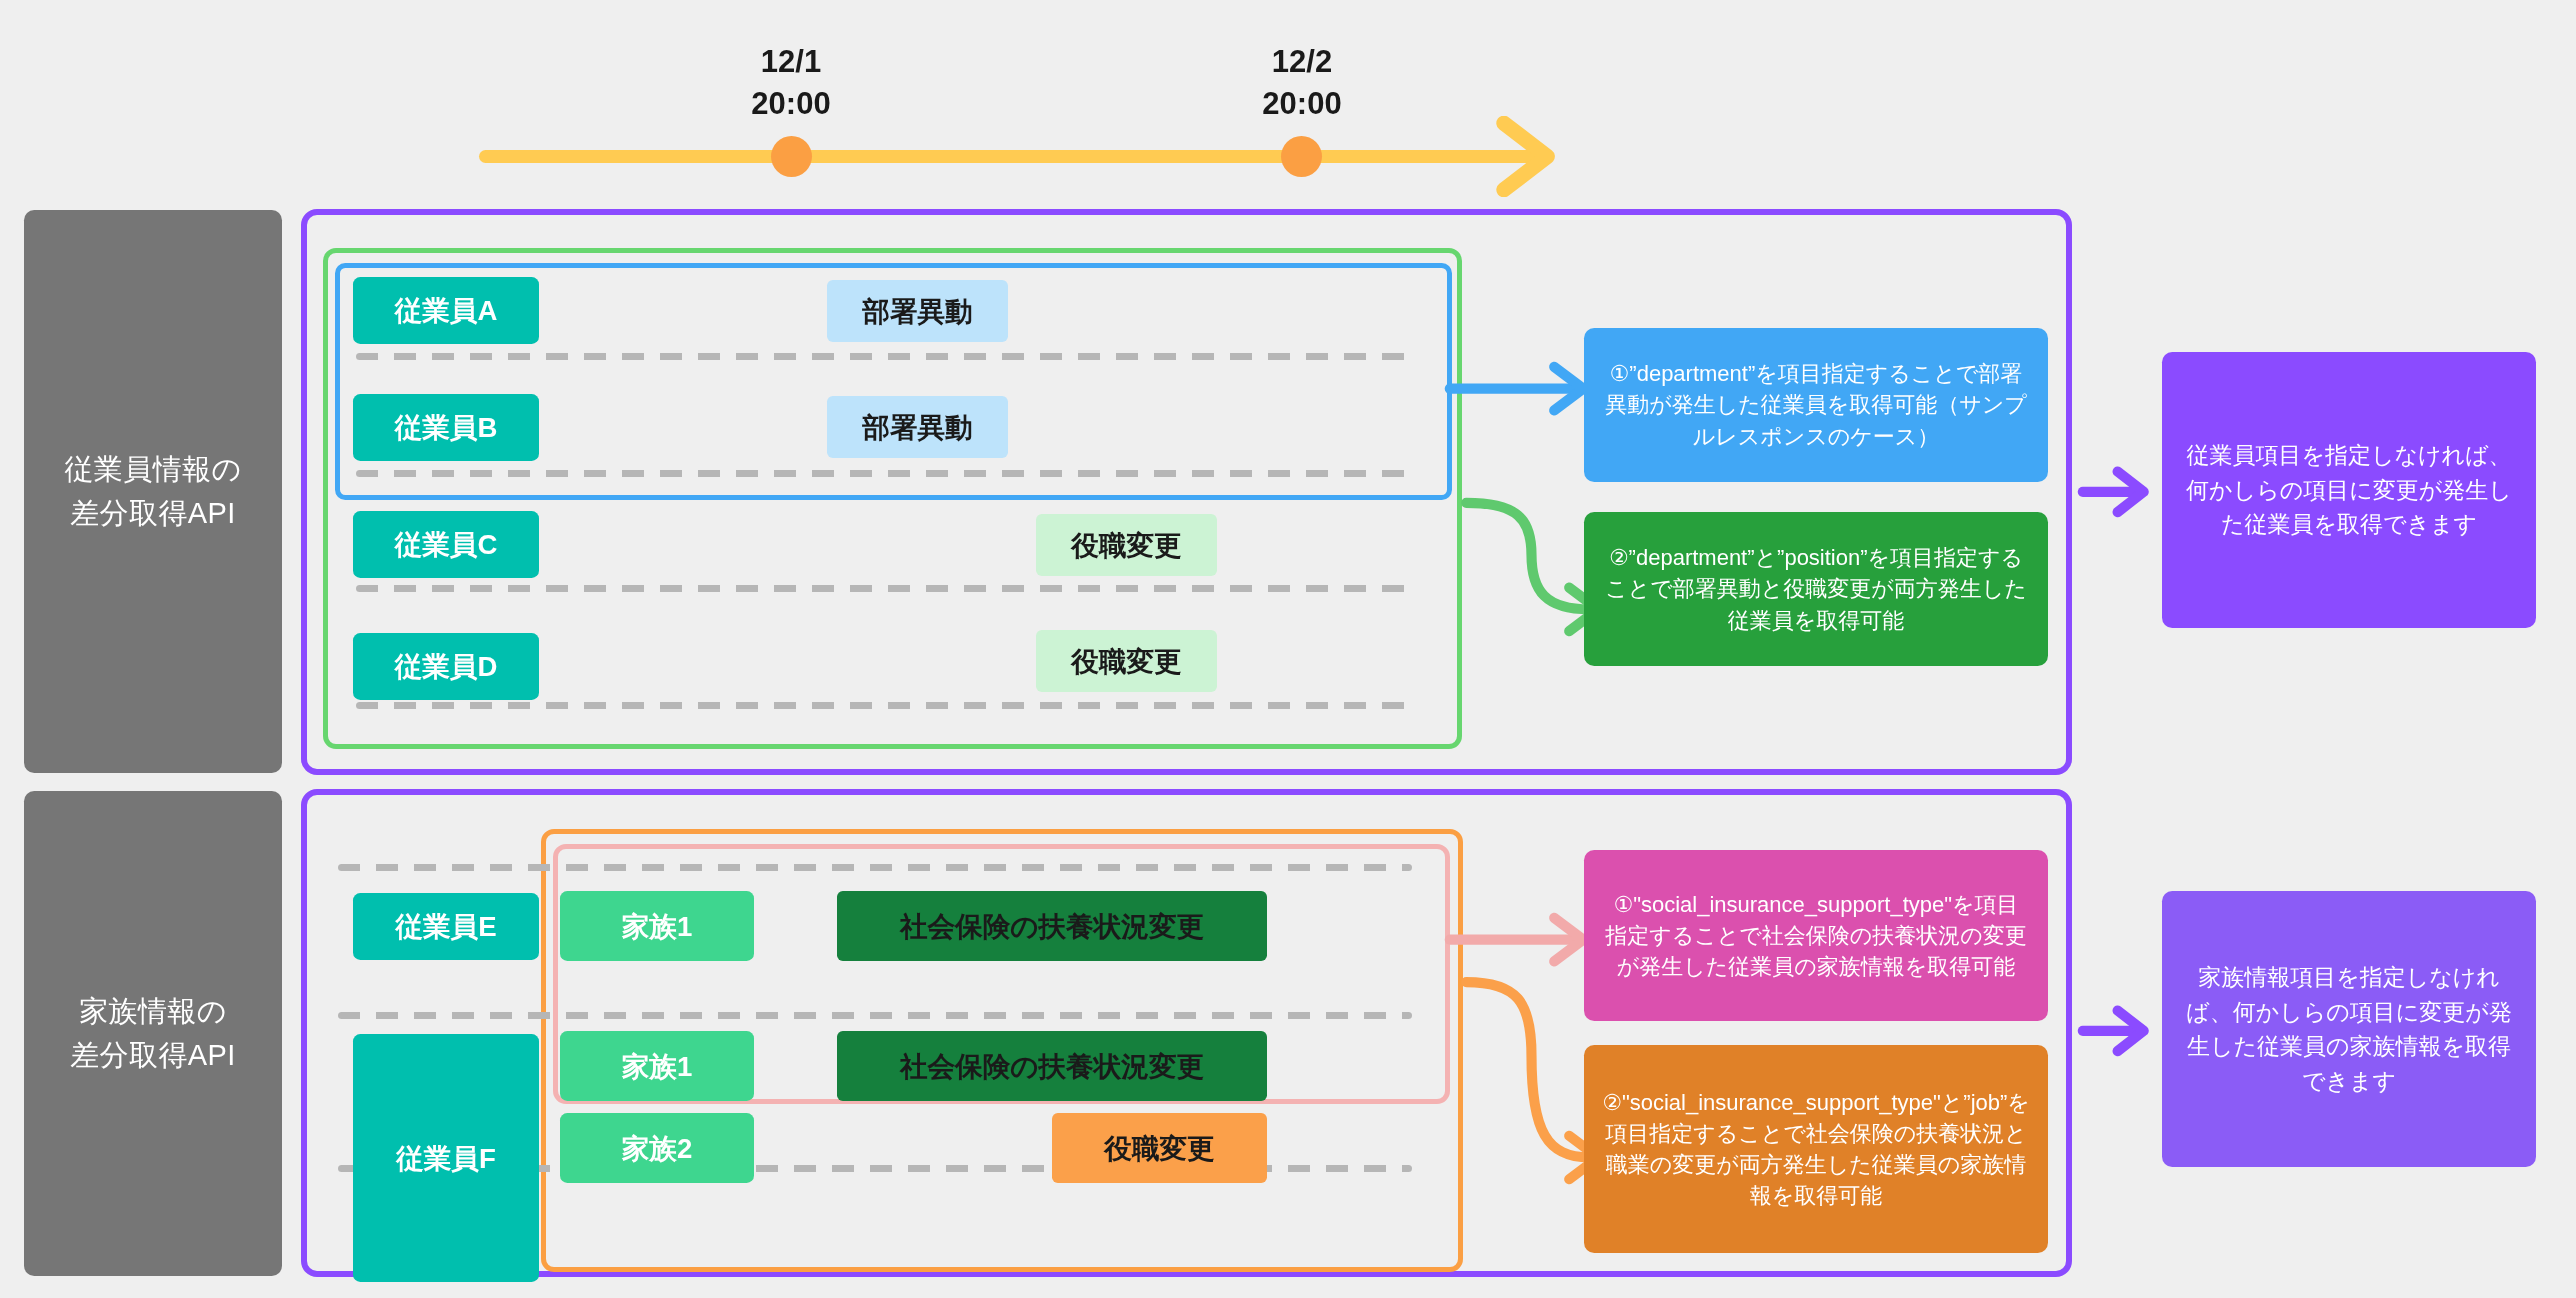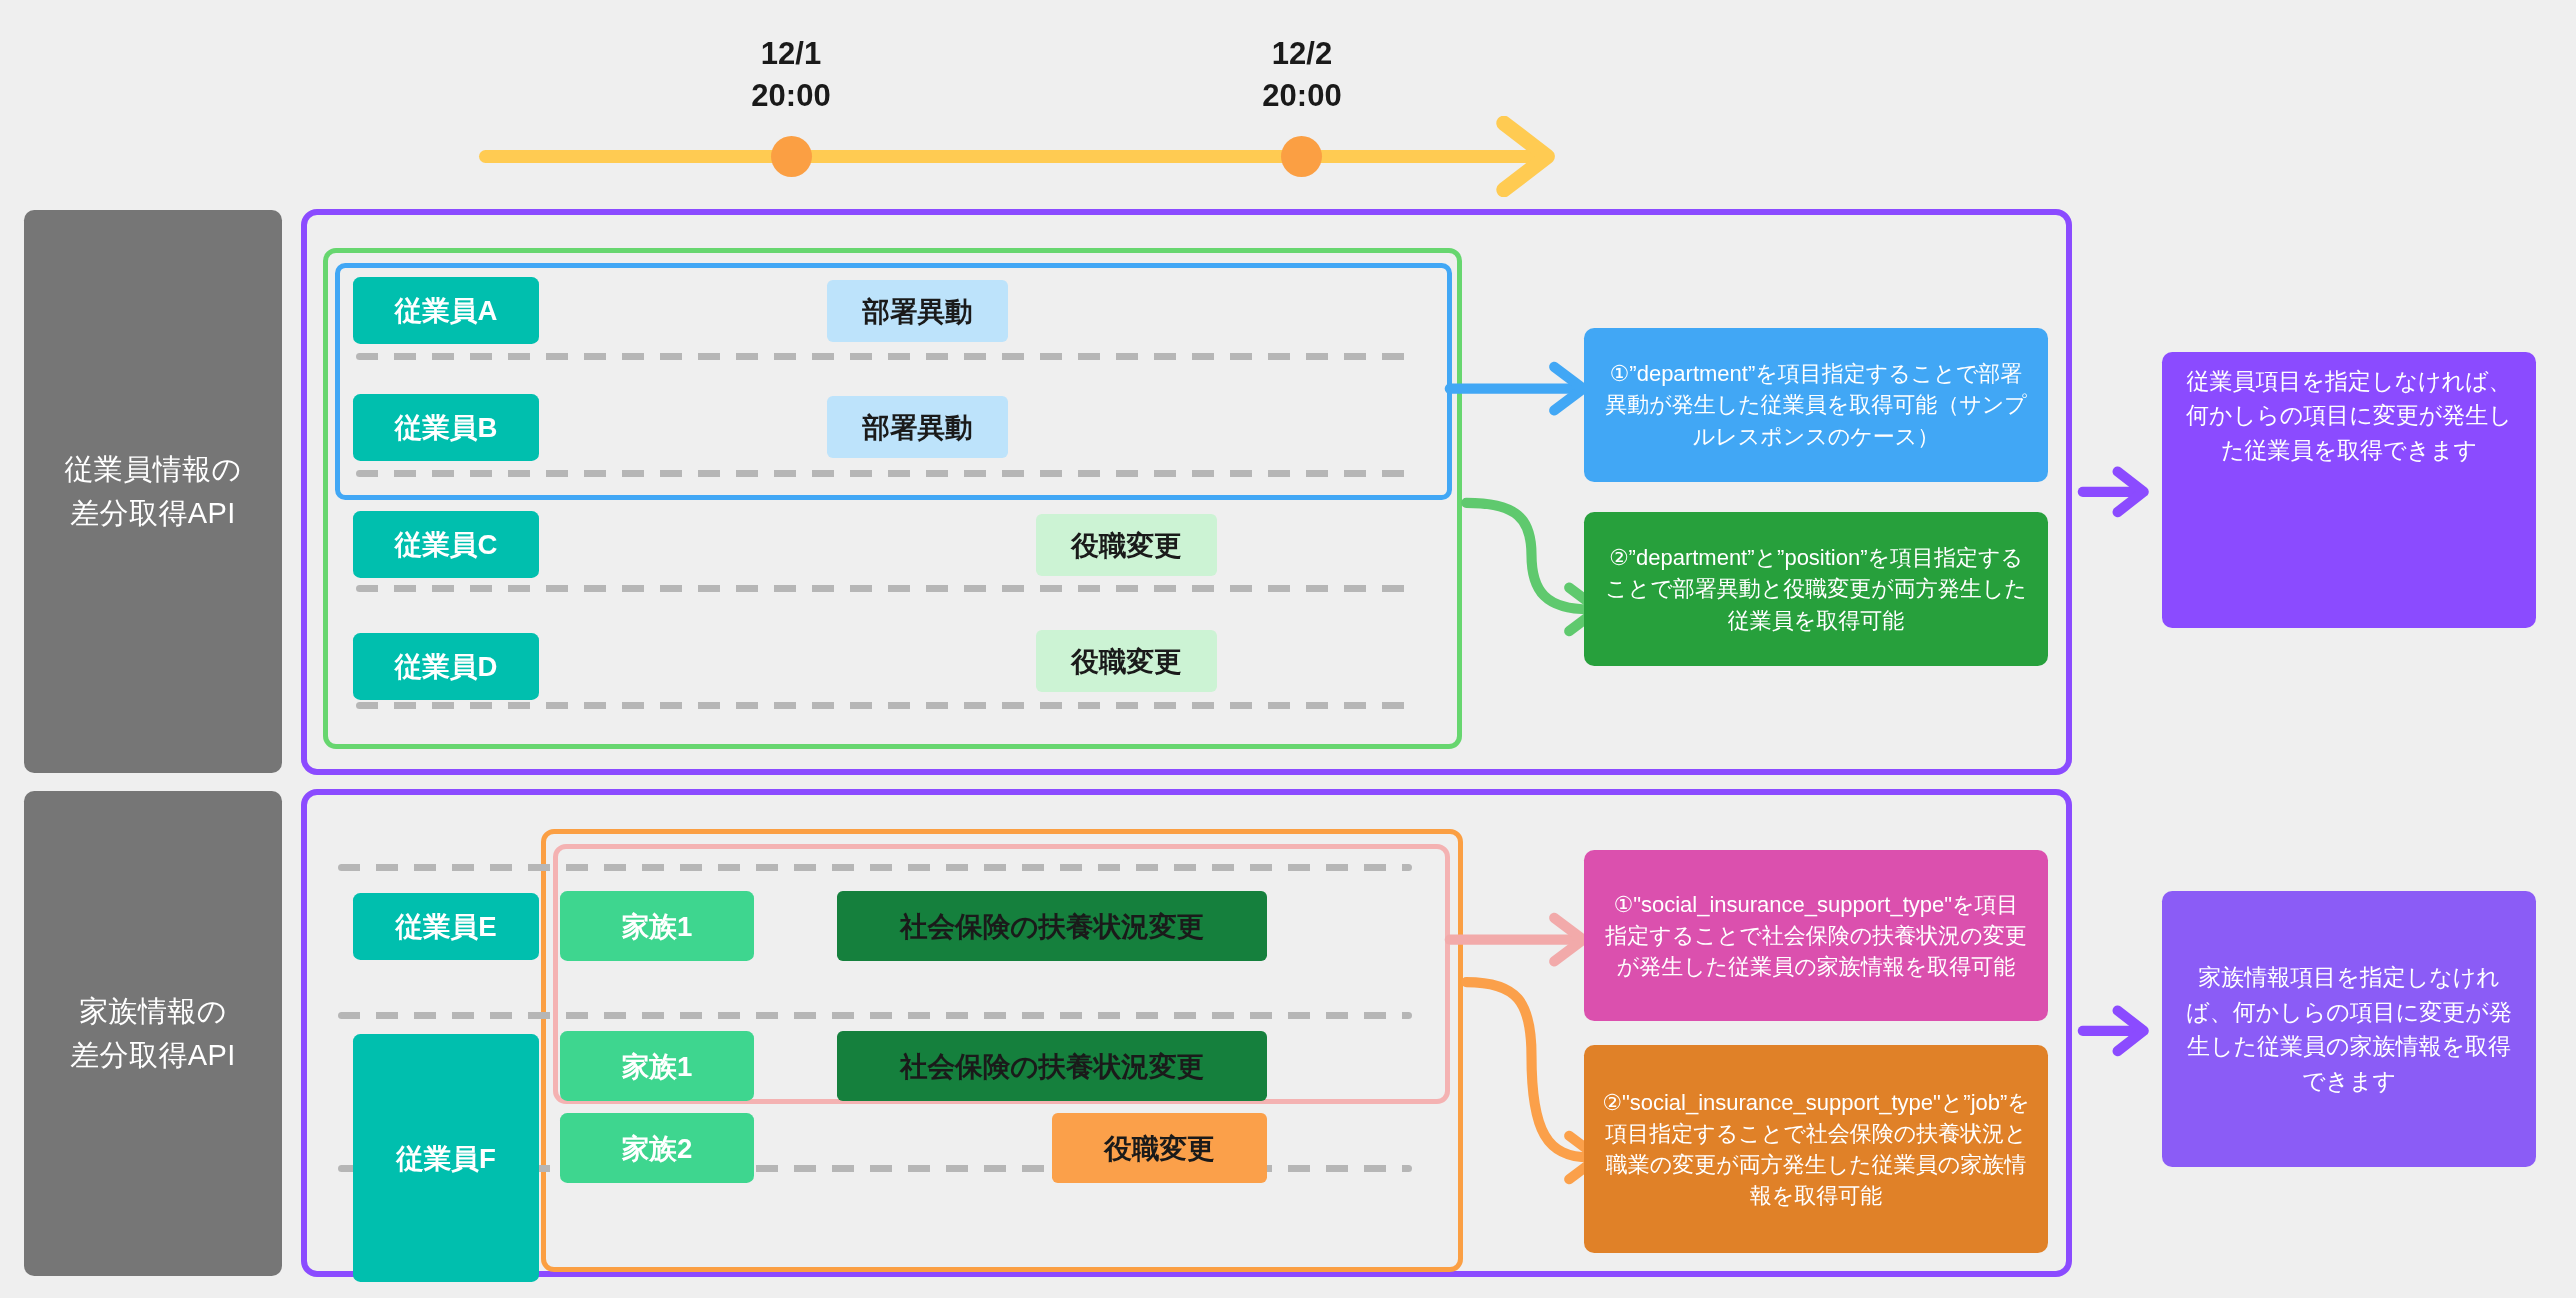--- a/index.html
+++ b/index.html
@@ -29,7 +29,7 @@
   #tl-dot-2 { left: 1281px; }
   .tl-label {
     position: absolute; width: 218px; text-align: center;
-    font-size: 31px; font-weight: bold; color: #1a1a1a; line-height: 1.18;
+    font-size: 31px; font-weight: bold; color: #1a1a1a; line-height: 1.18; margin-top: 8px;
   }
   #tl-label-1 { left: 682px; top: 36px; }
   #tl-label-2 { left: 1193px; top: 36px; }

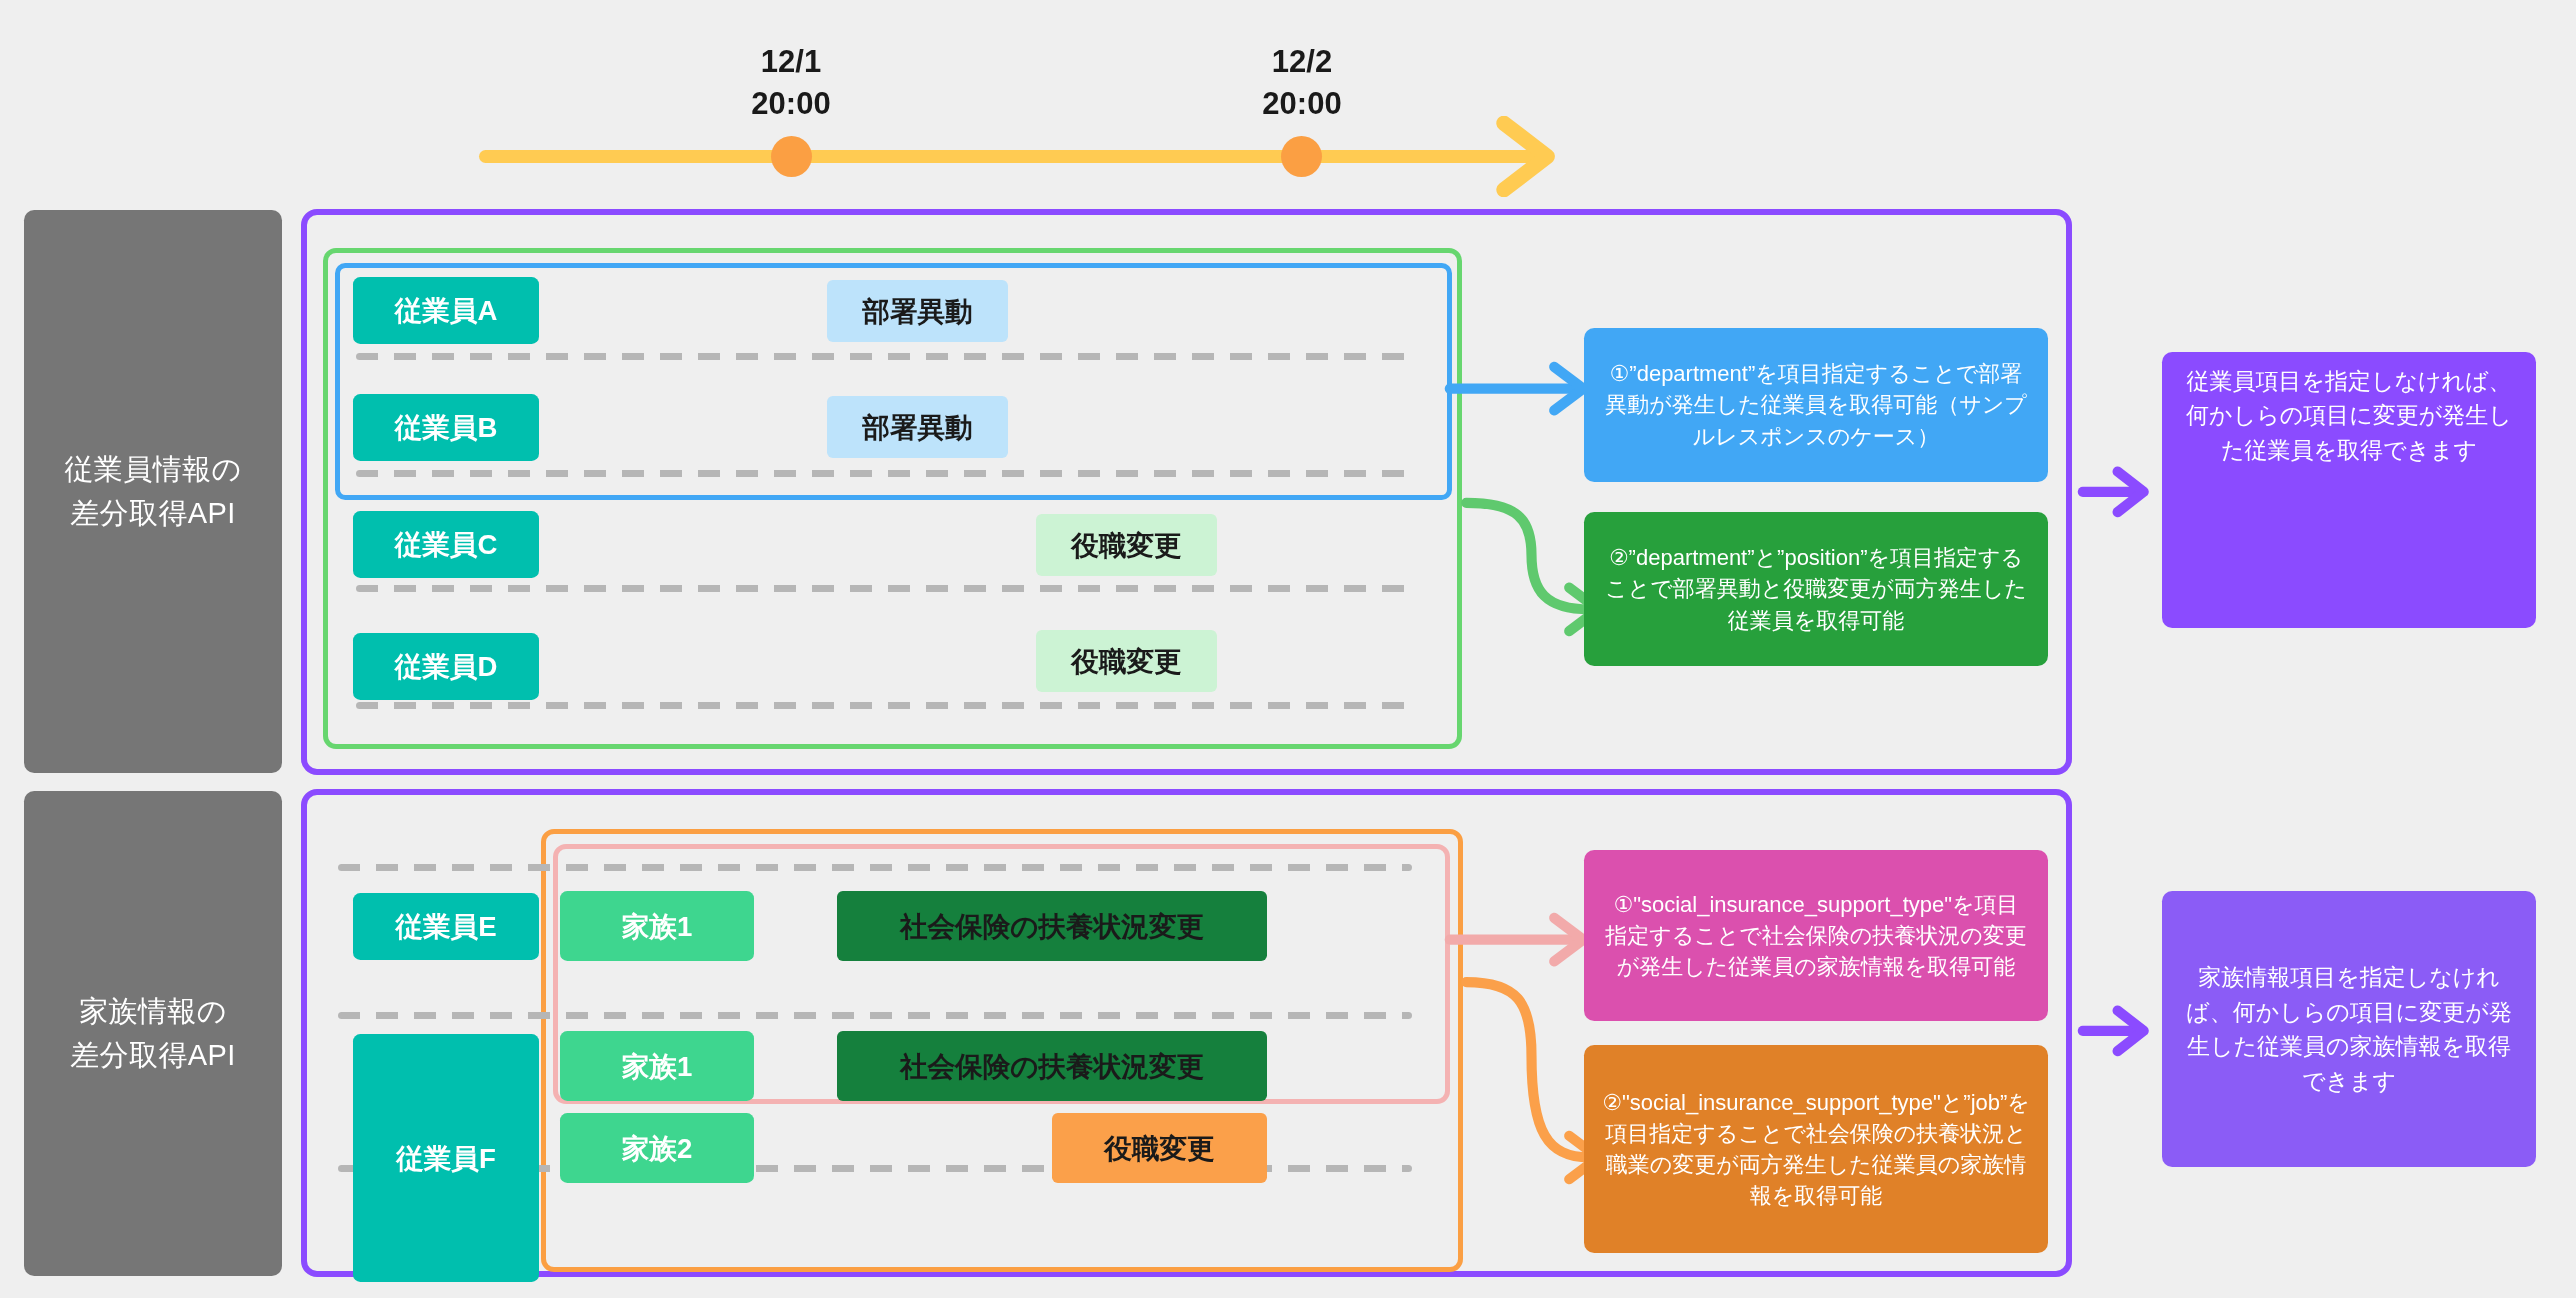--- a/index.html
+++ b/index.html
@@ -116,7 +116,7 @@
   #result-1 {
     position: absolute; left: 2162px; top: 352px; width: 374px; height: 276px;
     background: #8b4bff; border-radius: 10.2px; color: #fff; text-align: center;
-    font-size: 23px; line-height: 1.5; display: flex; 
+    font-size: 23px; line-height: 1.5; display: flex; align-items: center;
     justify-content: center; padding: 11.6px 22px;
   }
   #result-2 {

